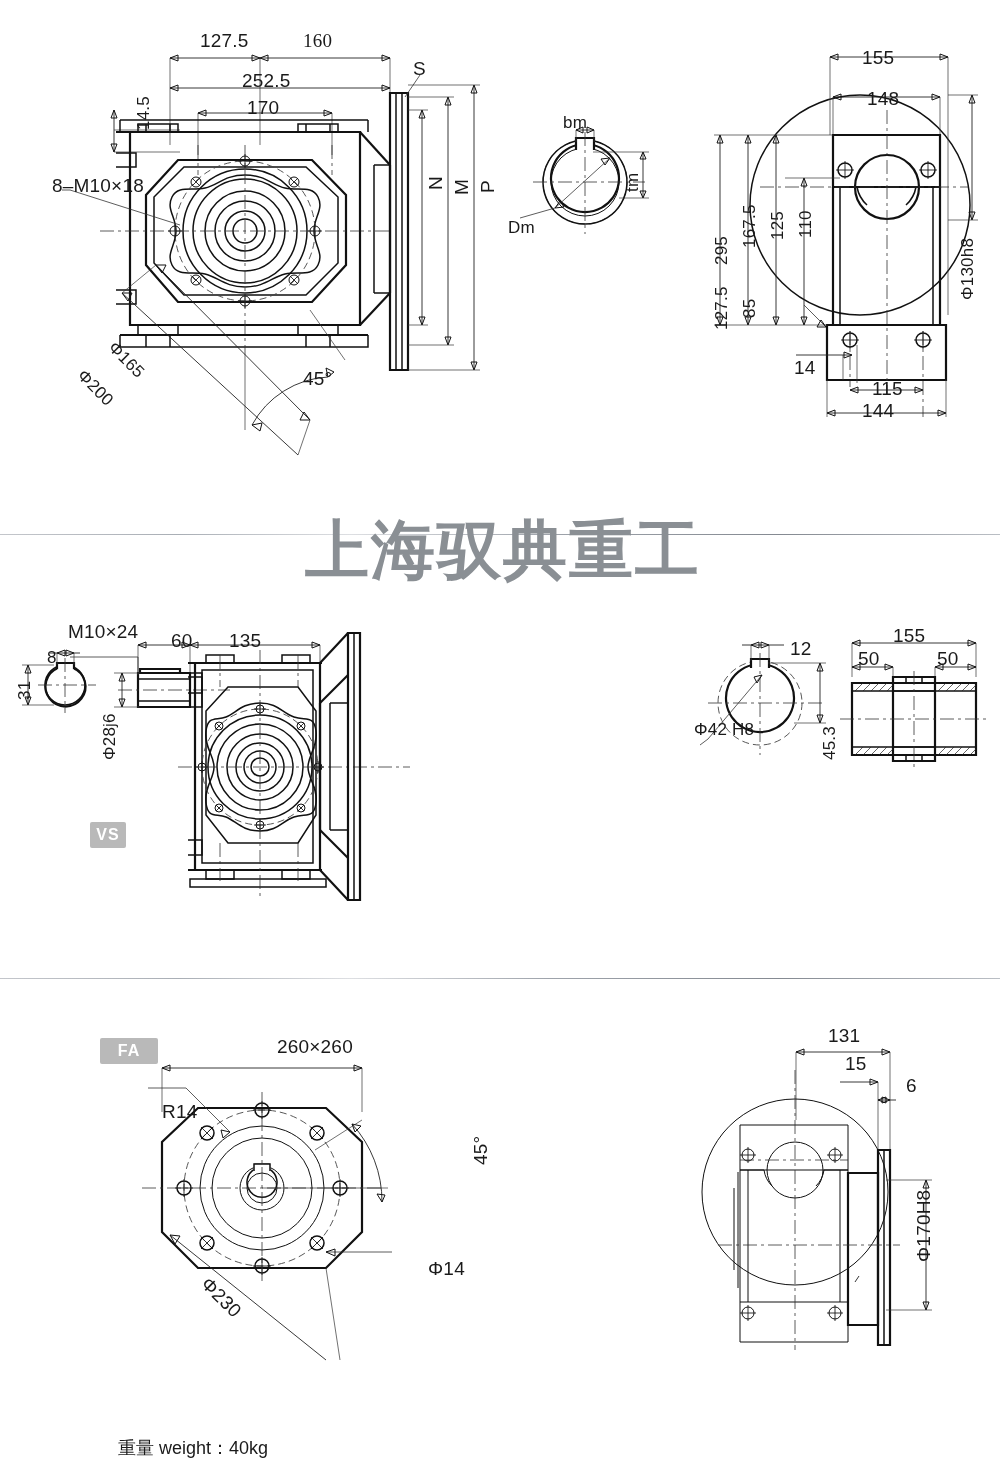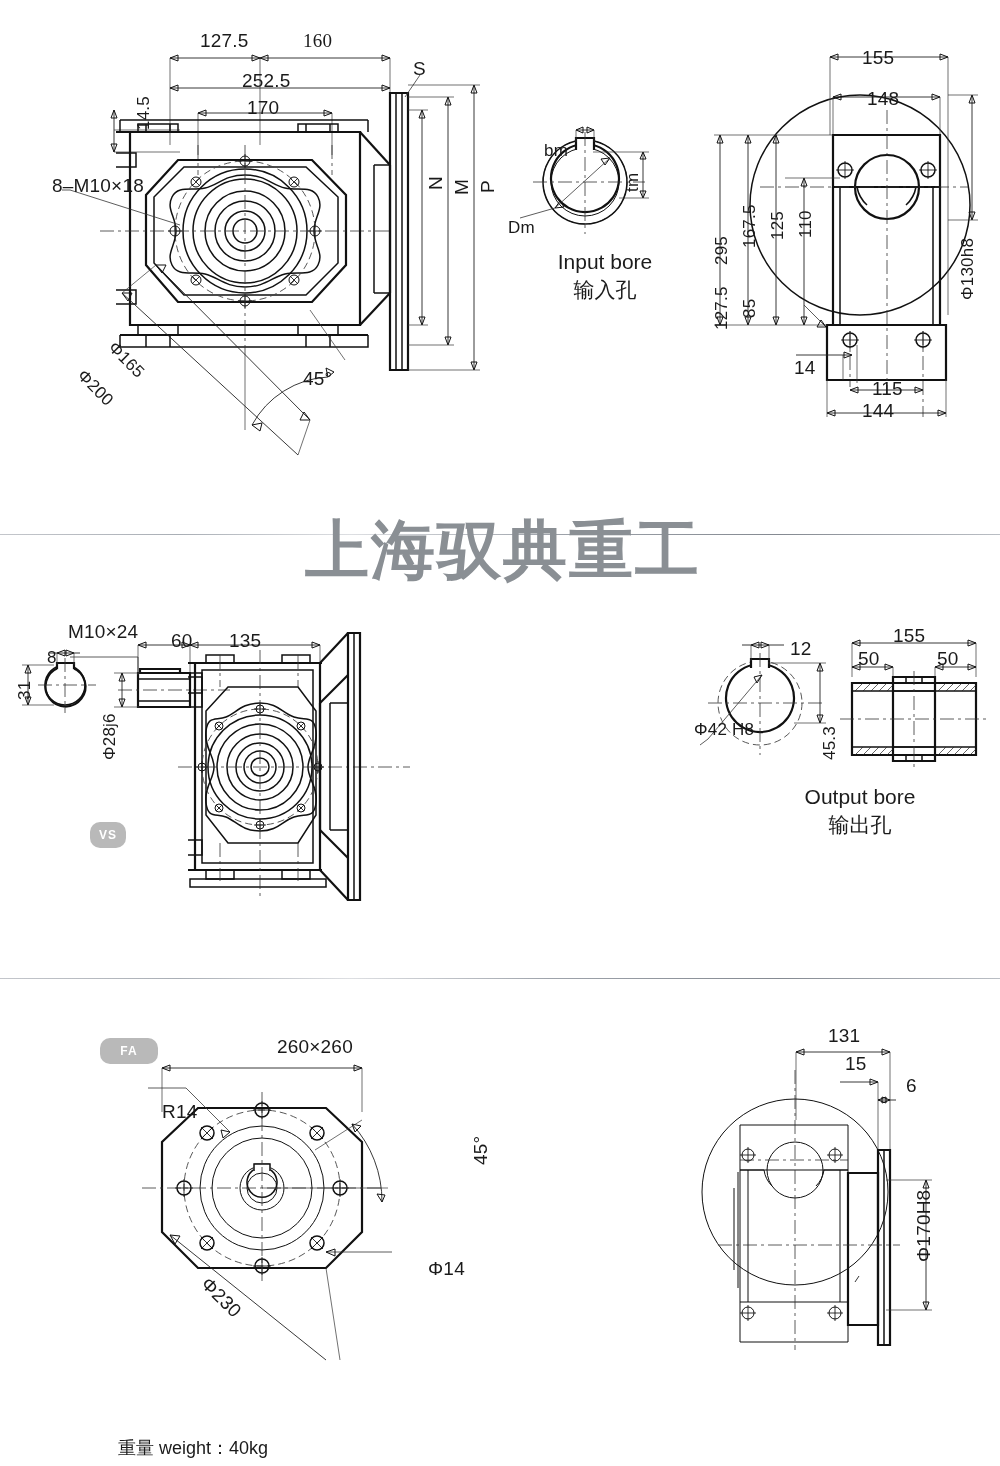--- a/index.html
+++ b/index.html
@@ -282,7 +282,7 @@
       <path class="ln thin" d="M40 98 l9 -1 l-4 -6 z" fill="#111"></path>
     </svg>
   </div>
-  <span class="dimtext" style="left:544px;top:113px;margin-top:28px;">bm</span>
+  <span class="dimtext" style="left:563px;top:113px;">bm</span>
   <span class="dimtext rot90" style="left:623px;top:192px;">tm</span>
   <span class="dimtext" style="left:508px;top:218px;">Dm</span>
 

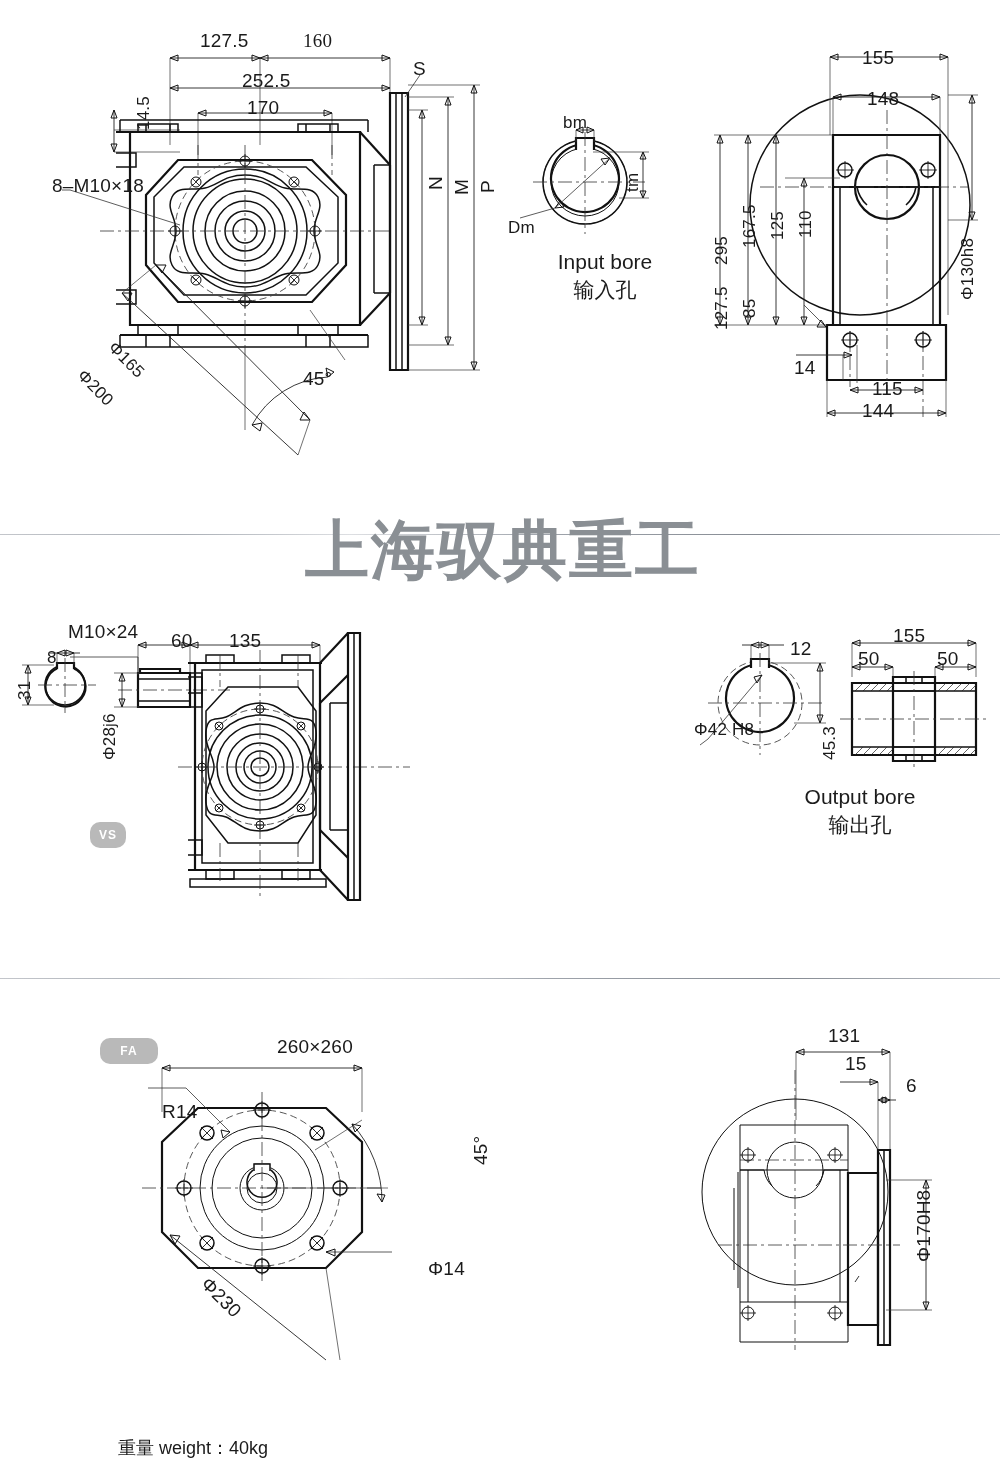--- a/index.html
+++ b/index.html
@@ -286,10 +286,6 @@
   <span class="dimtext rot90" style="left:623px;top:192px;">tm</span>
   <span class="dimtext" style="left:508px;top:218px;">Dm</span>
 
-  <div class="caption" style="left:525px;top:248px;width:160px;">
-    <span>Input bore</span>
-    <span class="cn">输入孔</span>
-  </div>
 
   <div class="view" style="left:700px;top:35px;">
     <svg width="300" height="400" viewBox="0 0 300 400">

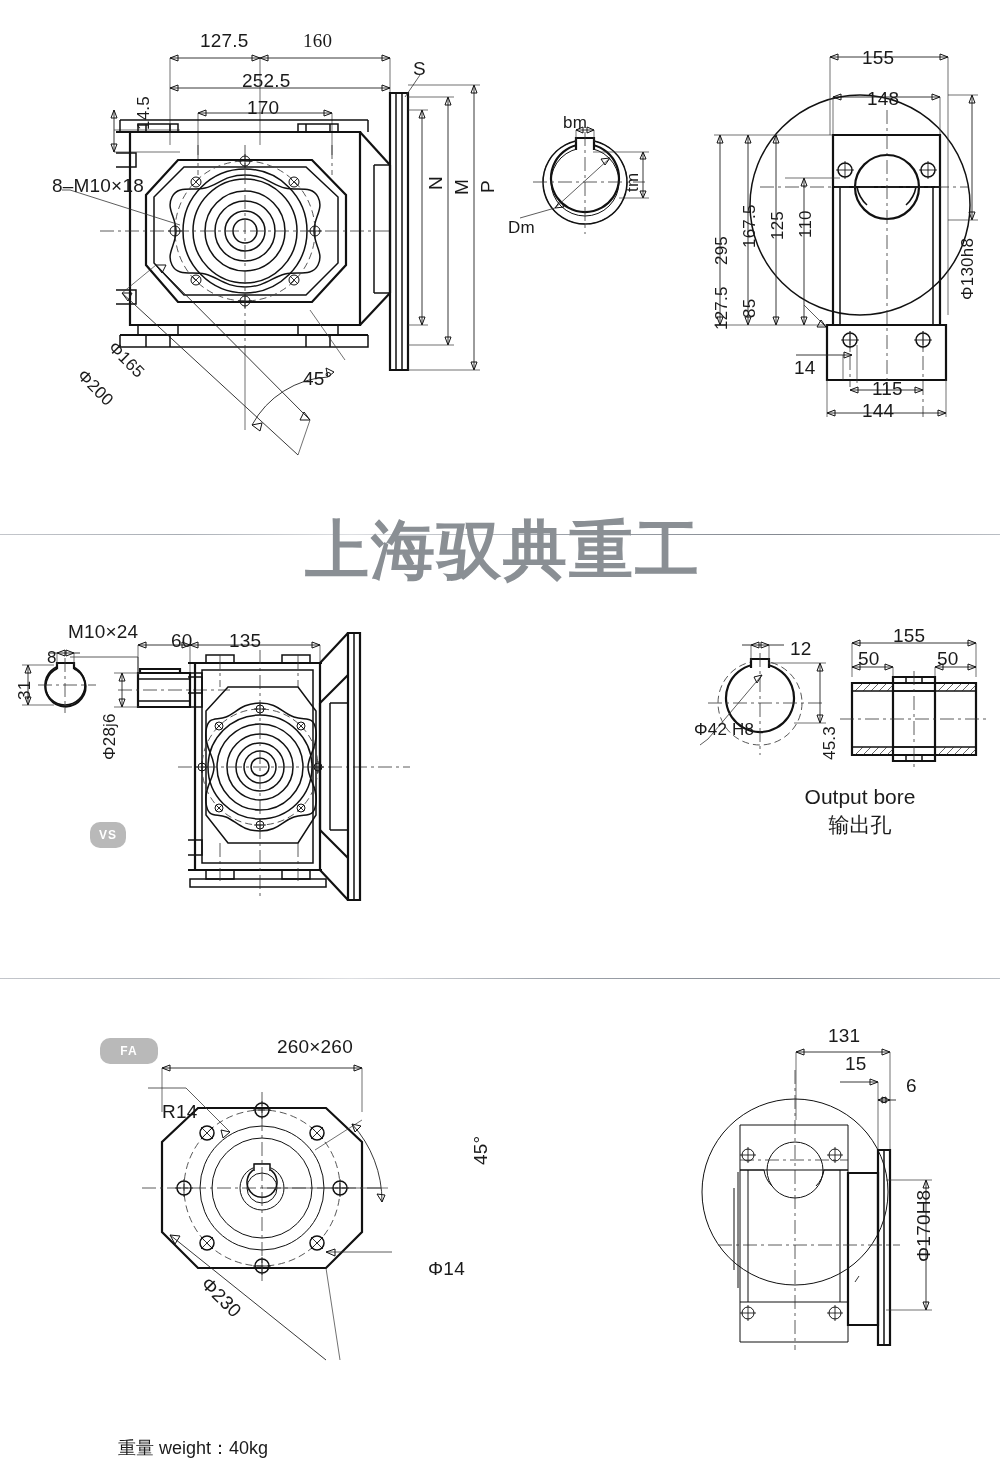--- a/index.html
+++ b/index.html
@@ -582,10 +582,6 @@
   <span class="dimtext lg" style="left:858px;top:648px;">50</span>
   <span class="dimtext lg" style="left:937px;top:648px;">50</span>
 
-  <div class="caption" style="left:775px;top:783px;width:170px;">
-    <span>Output bore</span>
-    <span class="cn">输出孔</span>
-  </div>
 
   <div class="sep" style="left:0;top:978px;width:1000px;"></div>
 

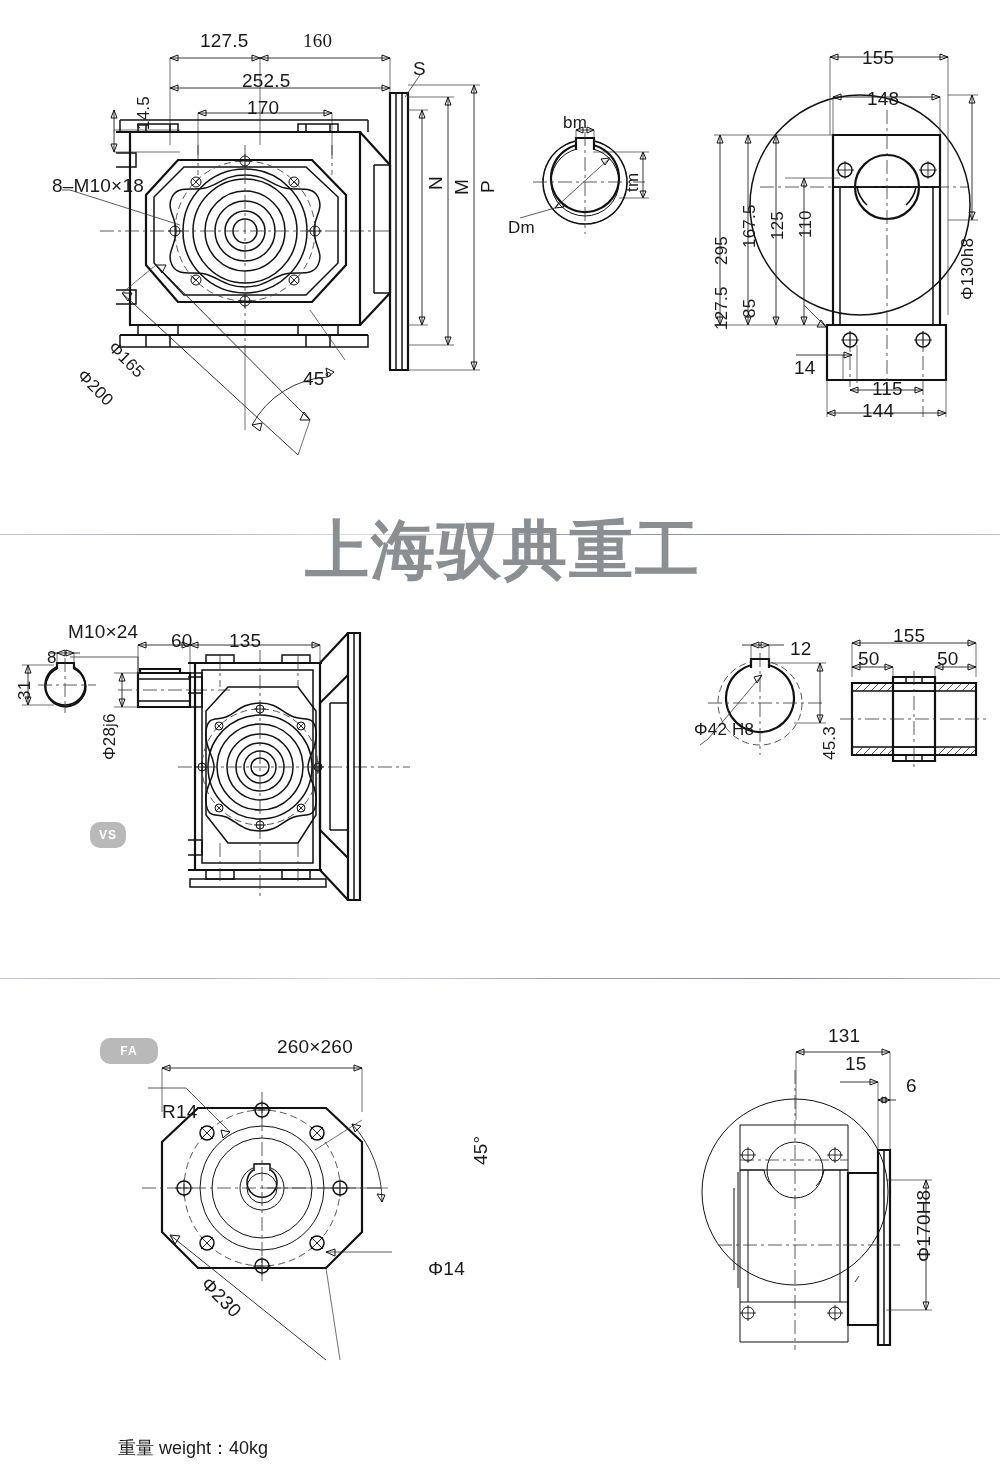--- a/index.html
+++ b/index.html
@@ -41,11 +41,11 @@
     position:absolute;
     display:flex;align-items:center;justify-content:center;
     font-weight:bold;
-    font-size:12px;
+    font-size:16px;
     color:#ffffff;
     background:#b9b9b9;
     letter-spacing:1px;
-    border-radius:10px;
+    border-radius:2px;
   }
   .watermark{
     position:absolute;

